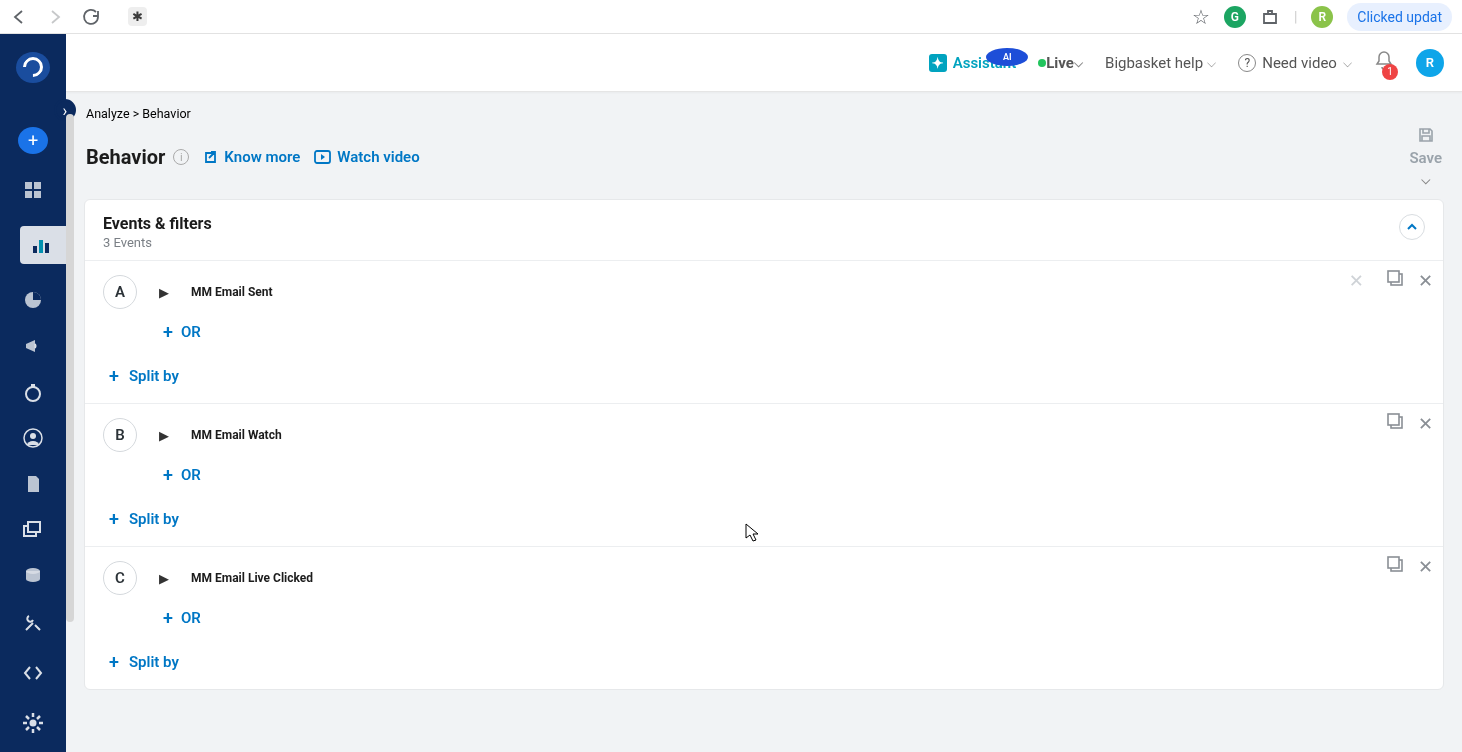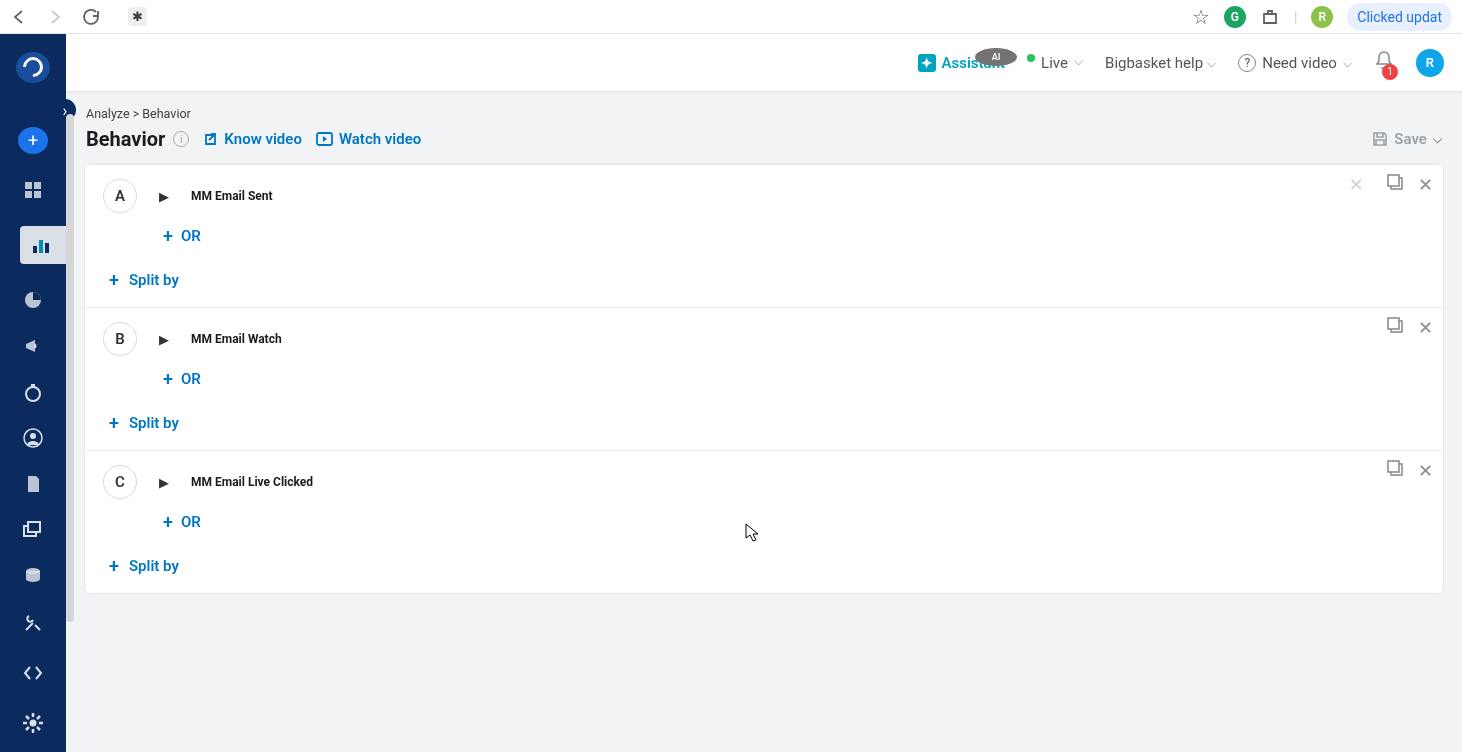--- a/index.html
+++ b/index.html
@@ -34,7 +34,7 @@
   .top-header { height:58px; background:#fff; display:flex; align-items:center; justify-content:flex-end; padding:0 18px; gap:22px; border-bottom:1px solid #e5e5e5; box-shadow: 0 1px 2px rgba(0,0,0,.04);}
   .assistant { display:flex; align-items:center; gap:6px; color:#00a3bf; font-weight:600; font-size:15px; position:relative;}
   .assistant .box { width:18px; height:18px; background:#00a3bf; border-radius:3px; display:flex; align-items:center; justify-content:center; color:#fff; font-size:14px;}
-  .assistant .ai-badge { position:absolute; top:-6px; right:-12px; width:42px; height:18px; background:#737373; border-radius:50%; color:#fff; font-size:9px; display:flex; align-items:center; justify-content:center;}
+  .assistant .ai-badge { position:absolute; top:-6px; right:-12px; width:42px; height:18px; background:#1d4ed8; border-radius:50%; color:#fff; font-size:9px; display:flex; align-items:center; justify-content:center;}
   .live { display:flex; gap:6px; color:#555; font-size:15px; }
   .dot-green { width:8px; height:8px; background:#22c55e; border-radius:50%; }
   .workspace { color:#555; font-size:15px; display:flex; align-items:center; gap:4px;}

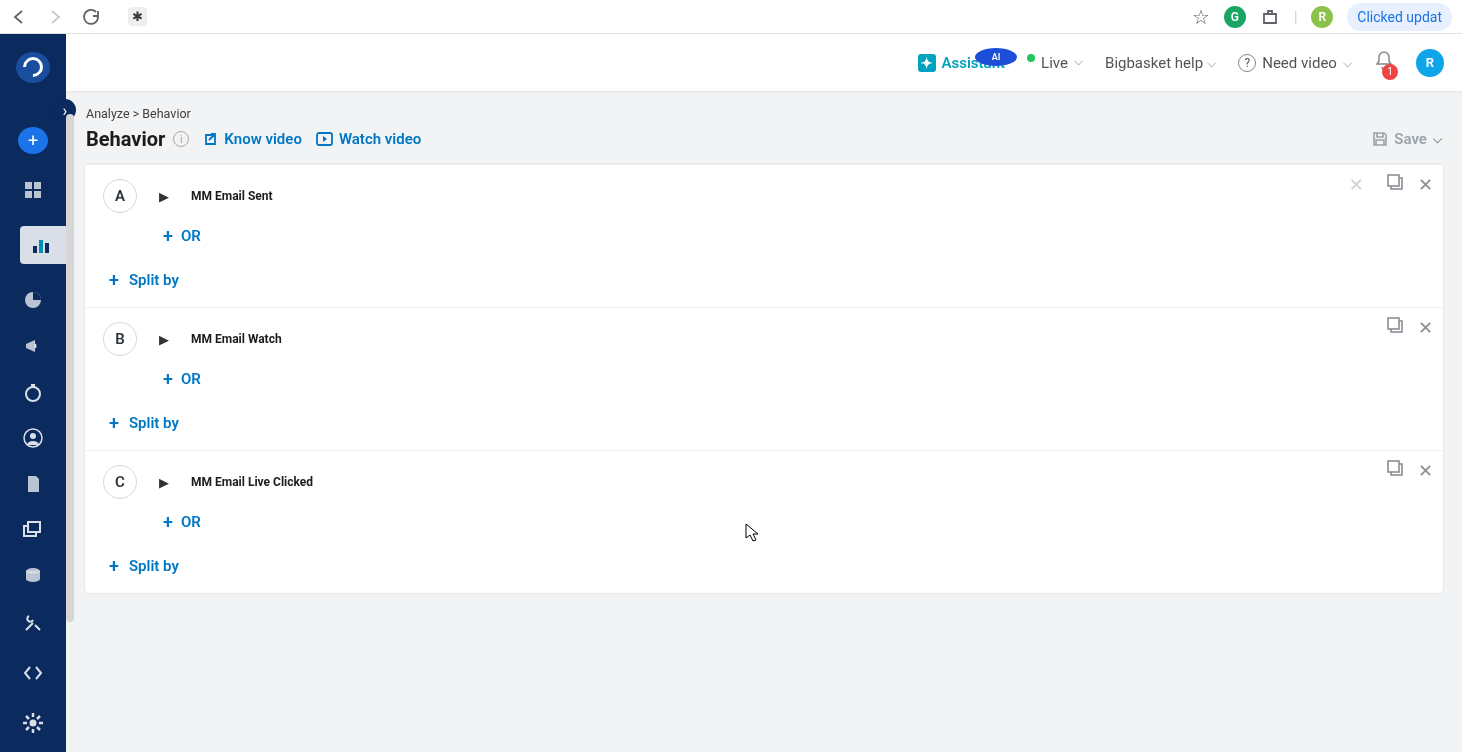--- a/index.html
+++ b/index.html
@@ -35,7 +35,7 @@
   .assistant { display:flex; align-items:center; gap:6px; color:#00a3bf; font-weight:600; font-size:15px; position:relative;}
   .assistant .box { width:18px; height:18px; background:#00a3bf; border-radius:3px; display:flex; align-items:center; justify-content:center; color:#fff; font-size:14px;}
   .assistant .ai-badge { position:absolute; top:-6px; right:-12px; width:42px; height:18px; background:#1d4ed8; border-radius:50%; color:#fff; font-size:9px; display:flex; align-items:center; justify-content:center;}
-  .live { display:flex; gap:6px; color:#555; font-size:15px; }
+  .live { display:flex; align-items:center; color:#555; font-size:15px;font-weight:bold; }
   .dot-green { width:8px; height:8px; background:#22c55e; border-radius:50%; }
   .workspace { color:#555; font-size:15px; display:flex; align-items:center; gap:4px;}
   .needhelp { color:#555; font-size:15px; display:flex; align-items:center; gap:6px;}

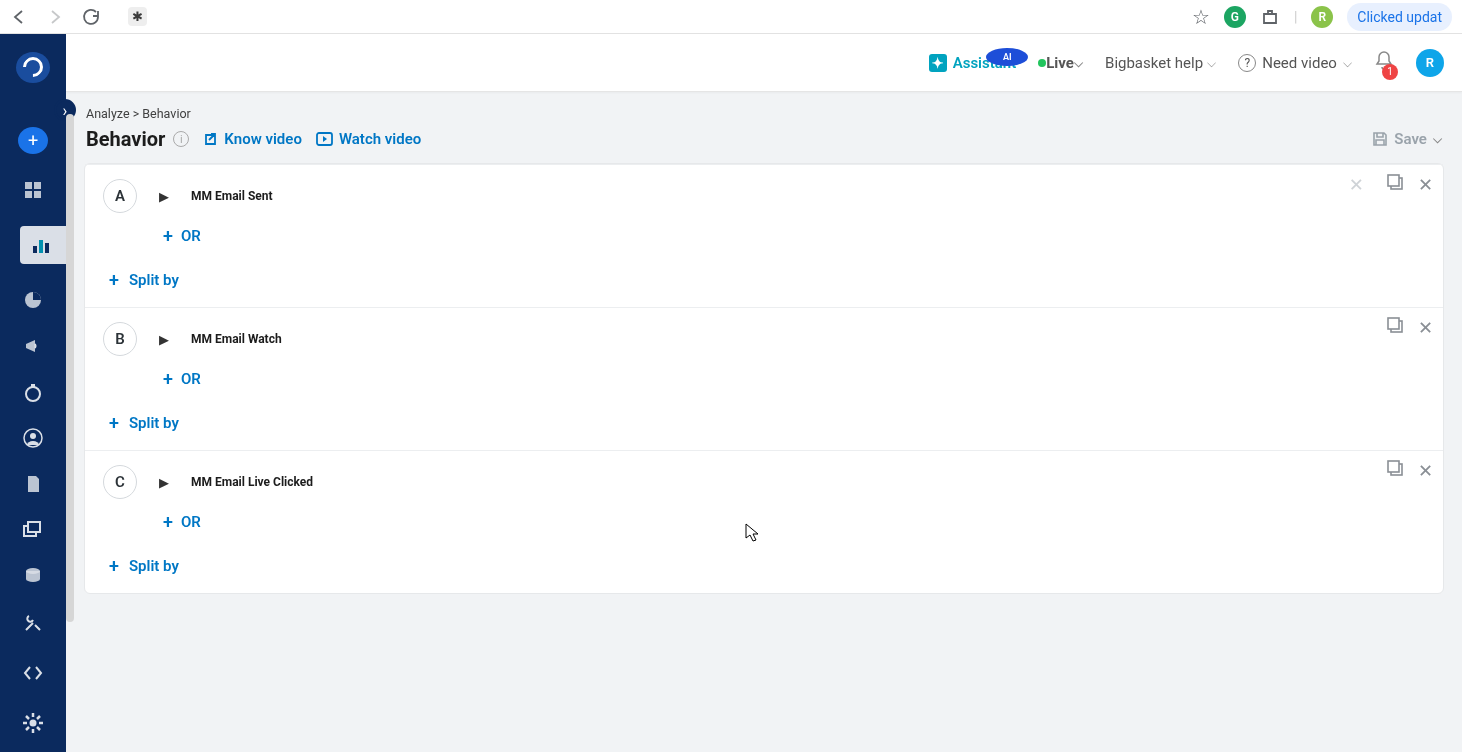--- a/index.html
+++ b/index.html
@@ -46,7 +46,7 @@
 
   
   .page-head { padding:14px 20px 12px; }
-  .breadcrumb { font-size:12.5px; color:#404040; }
+  .breadcrumb { font-size:12.5px; color:#000000; }
   .title-row { display:flex; align-items:center; gap:14px; margin-top:6px; justify-content:space-between;}
   .title-left { display:flex; align-items:center; gap:14px;}
   .page-title { font-size:20px; font-weight:700; color:#1c1c1c;}

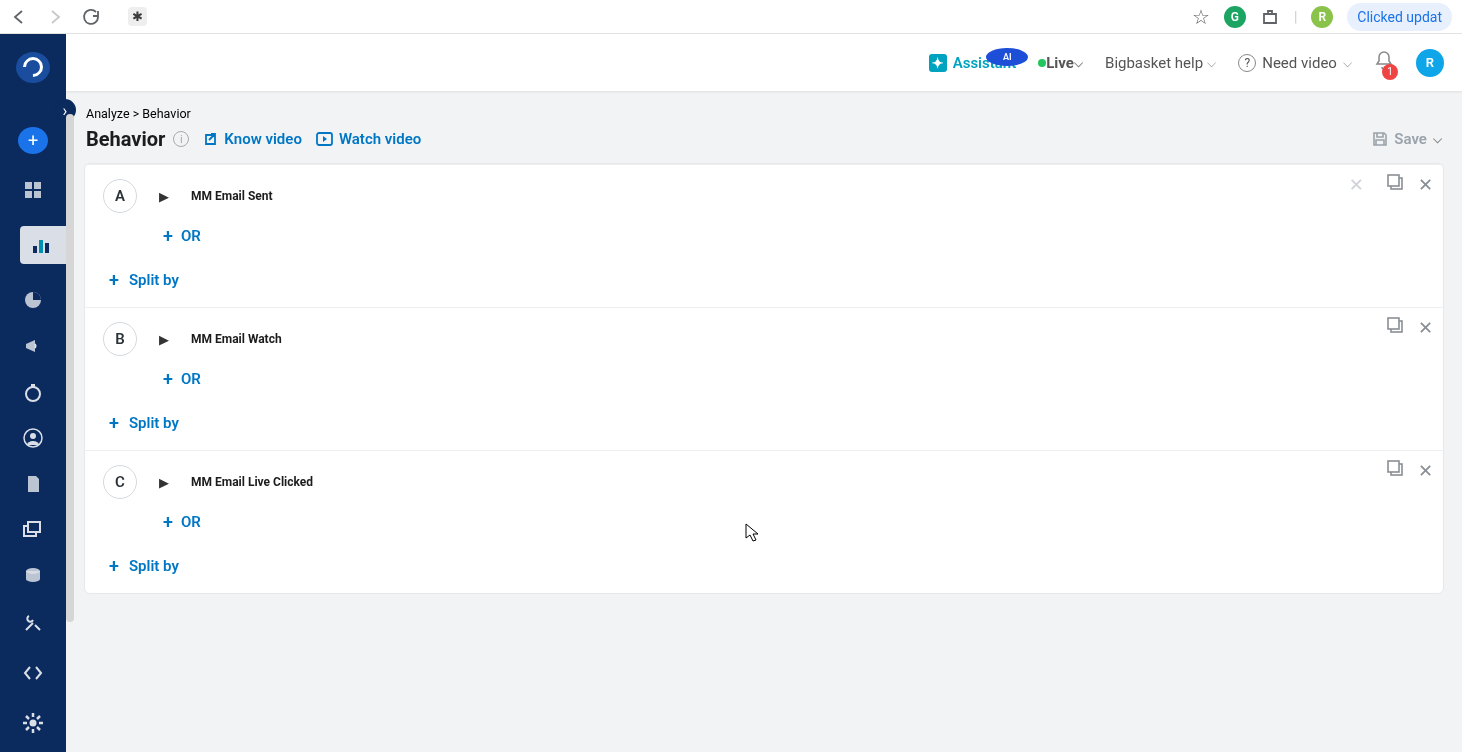--- a/index.html
+++ b/index.html
@@ -257,7 +257,7 @@
             <svg width="15" height="15">
                 <path d="M3 3 h9 v9 h-9 z M6 8 L12 2 M8 2 h4 v4" stroke="#0077c5" stroke-width="1.8" fill="none"></path>
               </svg>
-            <span>Know video</span>
+            <span>Know more</span>
           </span>
           <span class="link-btn">
             <svg width="17" height="14">

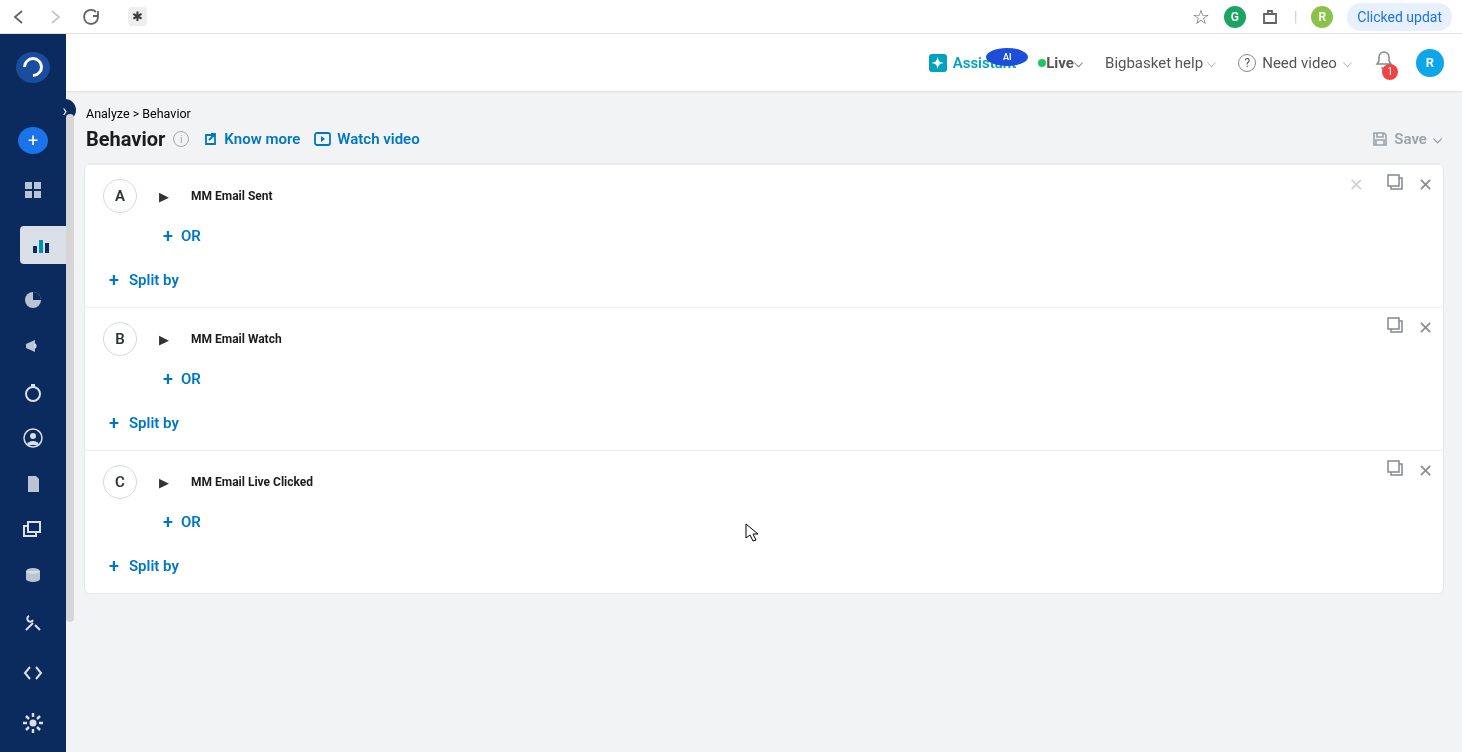--- a/index.html
+++ b/index.html
@@ -52,7 +52,7 @@
   .page-title { font-size:20px; font-weight:700; color:#1c1c1c;}
   .info-icon { width:16px;height:16px;border:1.5px solid #aaa;border-radius:50%; color:#aaa; font-size:11px; display:flex; align-items:center; justify-content:center; margin-left:-6px;}
   .link-btn { color:#0077c5; font-size:15px; font-weight:600; display:flex; align-items:center; gap:6px; }
-  .save-btn { color:#9aa3ab; font-size:15px; font-weight:600; display:flex; align-items:center; gap:6px;}
+  .save-btn { color:#9aa3ab; font-size:15px; font-weight:600; display:flex; align-items:center; gap:6px;flex-direction:column;}
 
   
   .content { padding: 0 18px 18px; overflow:auto; }

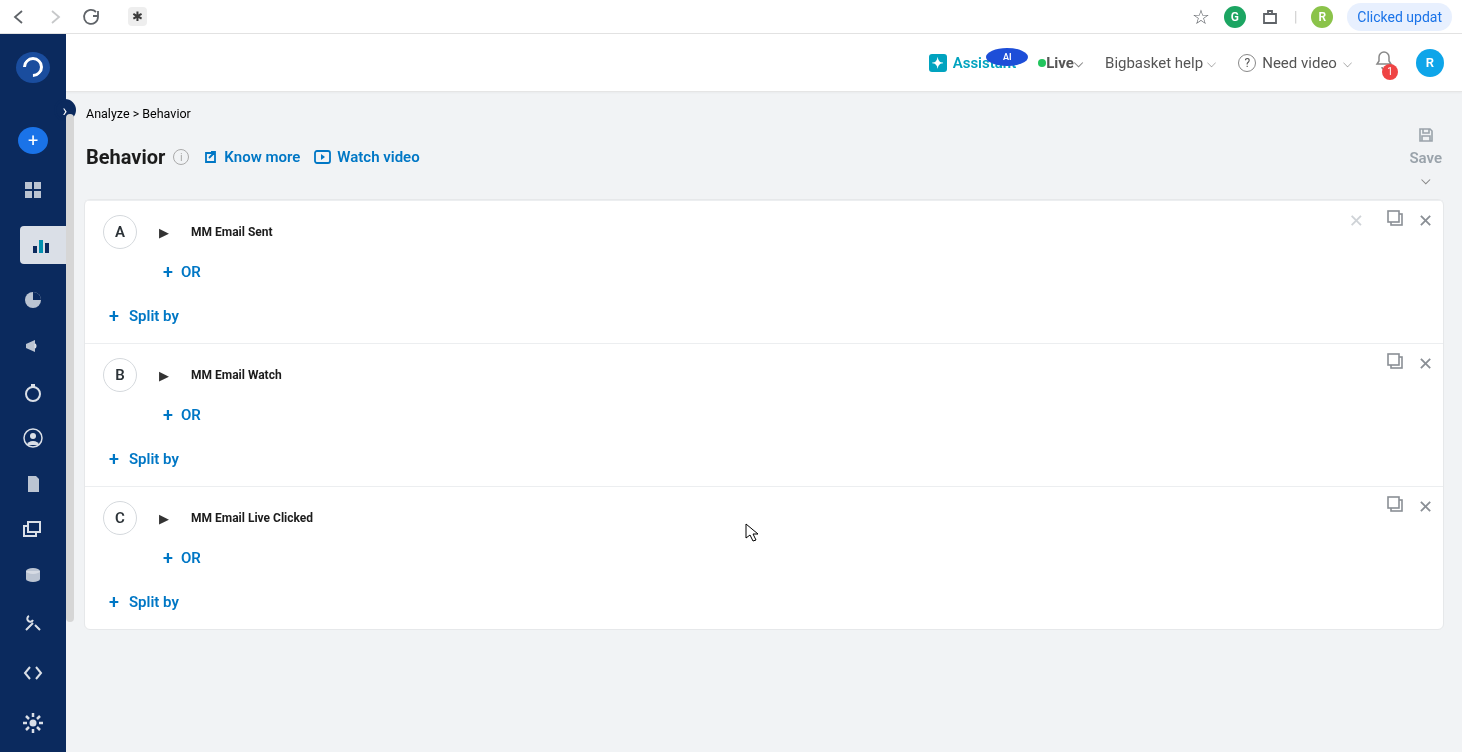--- a/index.html
+++ b/index.html
@@ -279,6 +279,17 @@
 
     <div class="content">
       <div class="panel">
+        <div class="panel-head">
+          <div>
+            <div class="panel-title">Events &amp; filters</div>
+            <div class="panel-sub">3 Events</div>
+          </div>
+          <div class="collapse-btn">
+            <svg width="12" height="10">
+                <path d="M2 7 L6 3 L10 7" stroke="#0077c5" stroke-width="2" fill="none"></path>
+              </svg>
+          </div>
+        </div>
 
         <div class="event-block">
           <div class="event-actions">

